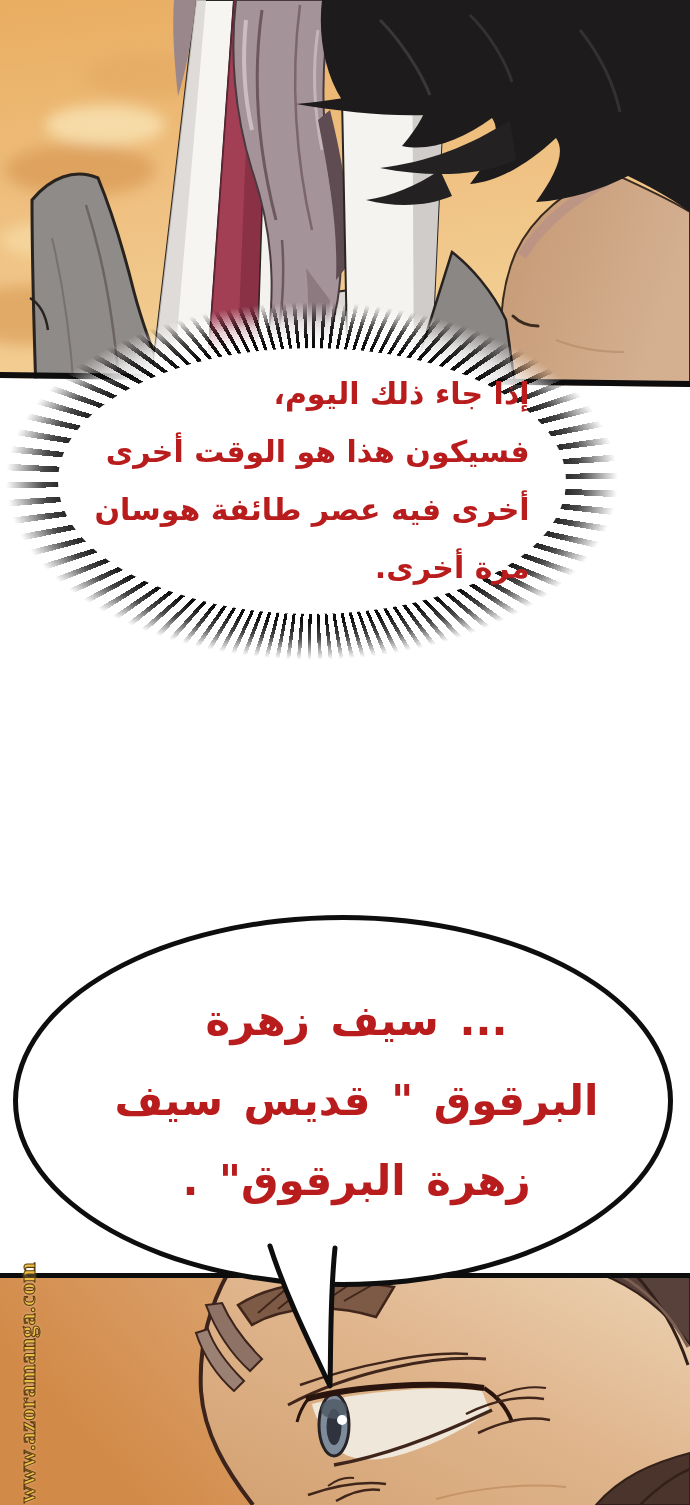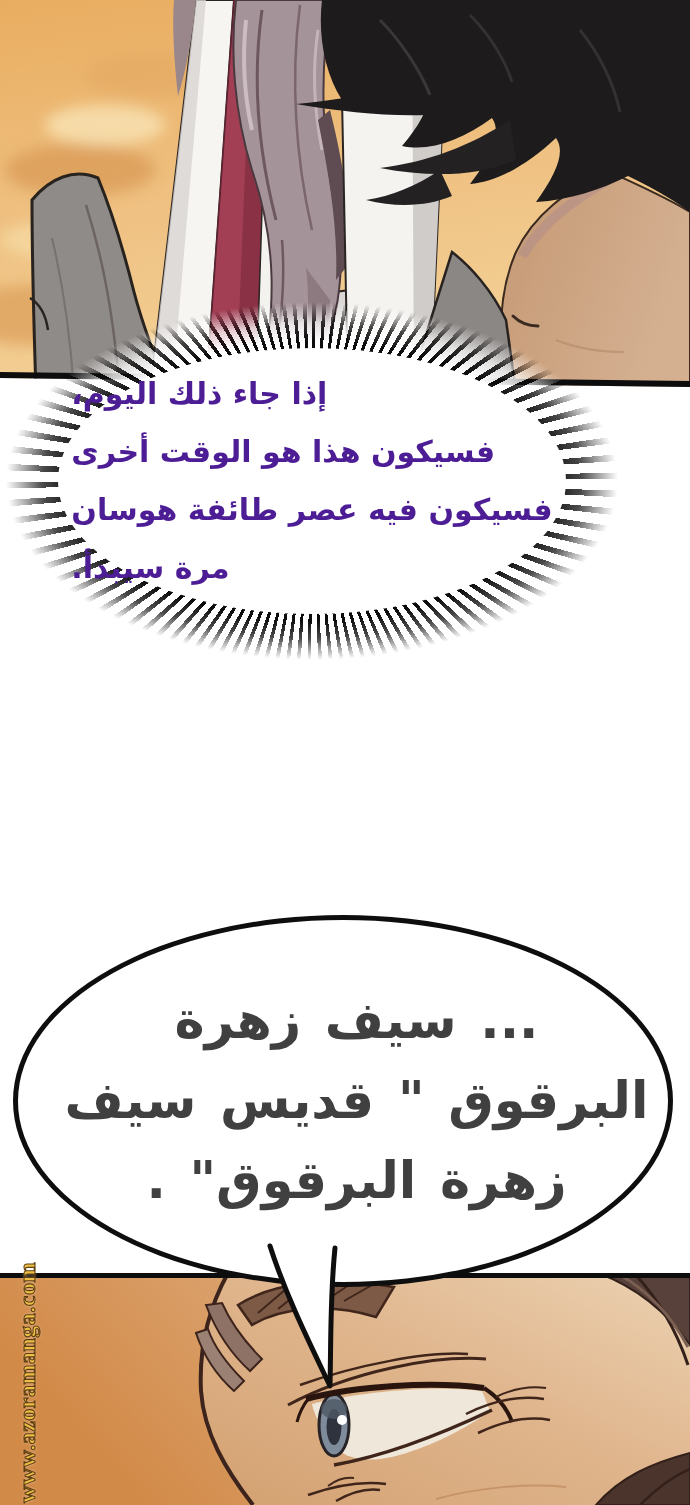--- a/index.html
+++ b/index.html
@@ -17,8 +17,8 @@
     mask:radial-gradient(closest-side,#000 0 78%,rgba(0,0,0,.75) 88%,rgba(0,0,0,.3) 95%,transparent 100%);}
   .burst-core{position:absolute;left:52px;right:52px;top:46px;bottom:46px;border-radius:50%;
     background:#fff;display:flex;align-items:center;justify-content:center;}
-  .burst-text{text-align:left;direction:rtl;font-weight:700;font-size:30px;line-height:58px;
-    color:#4c1d95;white-space:nowrap;}
+  .burst-text{text-align:right;direction:rtl;font-weight:700;font-size:30px;line-height:58px;
+    color:#b91c1c;white-space:nowrap;}
 
   
   .oval{left:13px;top:915px;width:660px;height:372px;border:5px solid #0e0e0e;border-radius:50%;

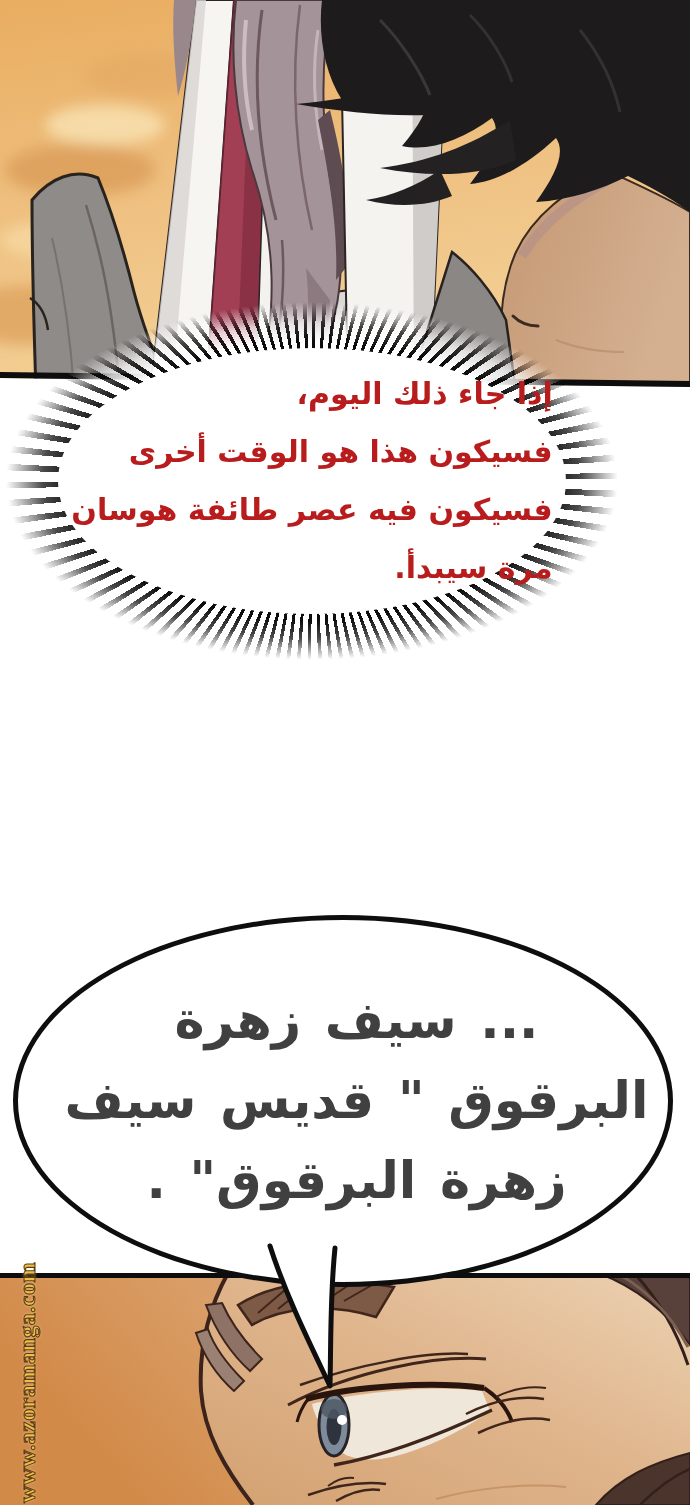--- a/index.html
+++ b/index.html
@@ -130,7 +130,7 @@
     <div class="burst-text" dir="rtl">
       <div>إذا جاء ذلك اليوم،</div>
       <div>فسيكون هذا هو الوقت أخرى</div>
-      <div>فسيكون فيه عصر طائفة هوسان</div>
+      <div>أخرى فيه عصر طائفة هوسان</div>
       <div>مرة سيبدأ.</div>
     </div>
   </div>

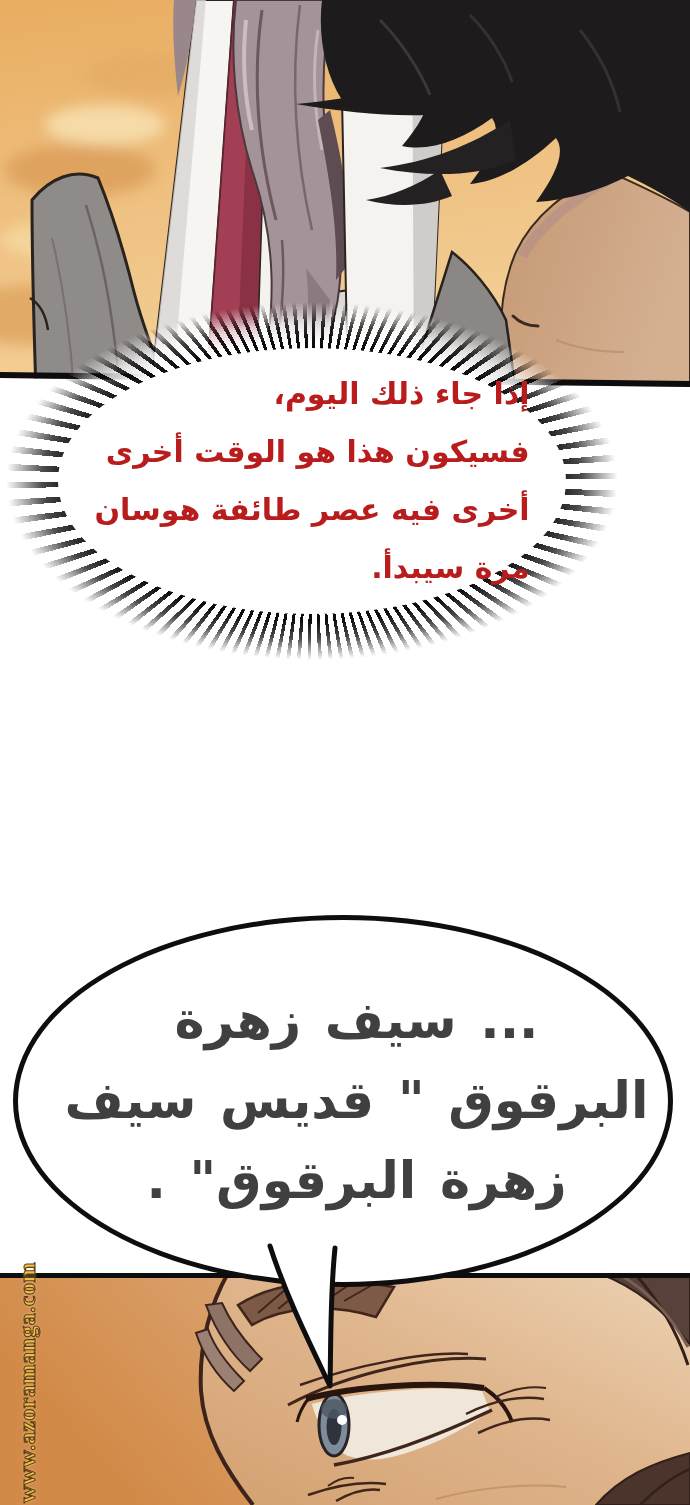--- a/index.html
+++ b/index.html
@@ -131,7 +131,7 @@
       <div>إذا جاء ذلك اليوم،</div>
       <div>فسيكون هذا هو الوقت أخرى</div>
       <div>أخرى فيه عصر طائفة هوسان</div>
-      <div>مرة سيبدأ.</div>
+      <div>مرة أخرى.</div>
     </div>
   </div>
 </div>

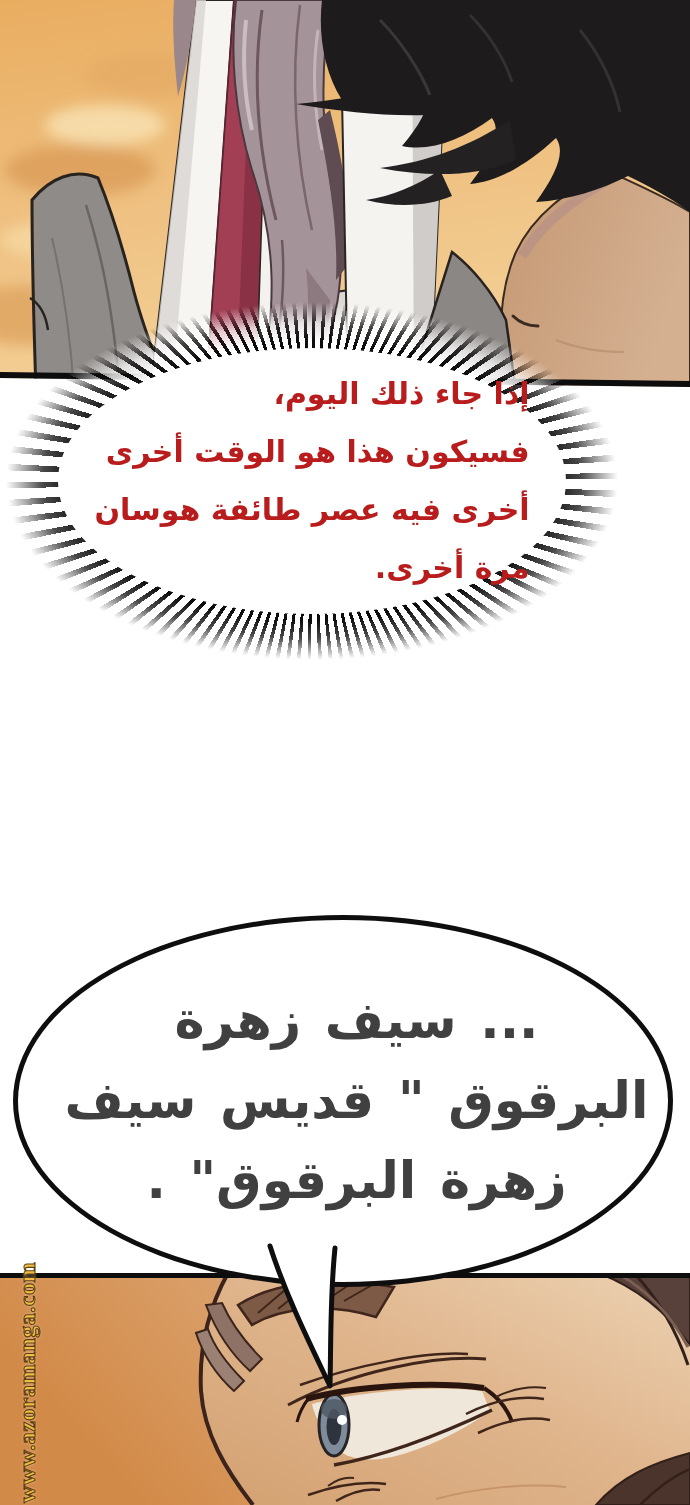--- a/index.html
+++ b/index.html
@@ -23,8 +23,8 @@
   
   .oval{left:13px;top:915px;width:660px;height:372px;border:5px solid #0e0e0e;border-radius:50%;
     box-sizing:border-box;background:#fff;z-index:3;display:flex;align-items:center;justify-content:center;}
-  .oval-text{text-align:center;direction:rtl;font-weight:700;font-size:51px;line-height:80px;
-    color:#404040;white-space:nowrap;word-spacing:6px;margin-left:27px;}
+  .oval-text{text-align:center;direction:rtl;font-weight:700;font-size:42px;line-height:80px;
+    color:#b91c1c;white-space:nowrap;word-spacing:6px;margin-left:27px;}
   .tail{left:252px;top:1240px;width:100px;height:158px;z-index:4;}
 
   .watermark{left:14px;top:1503px;transform:rotate(-90deg);transform-origin:0 0;z-index:5;

